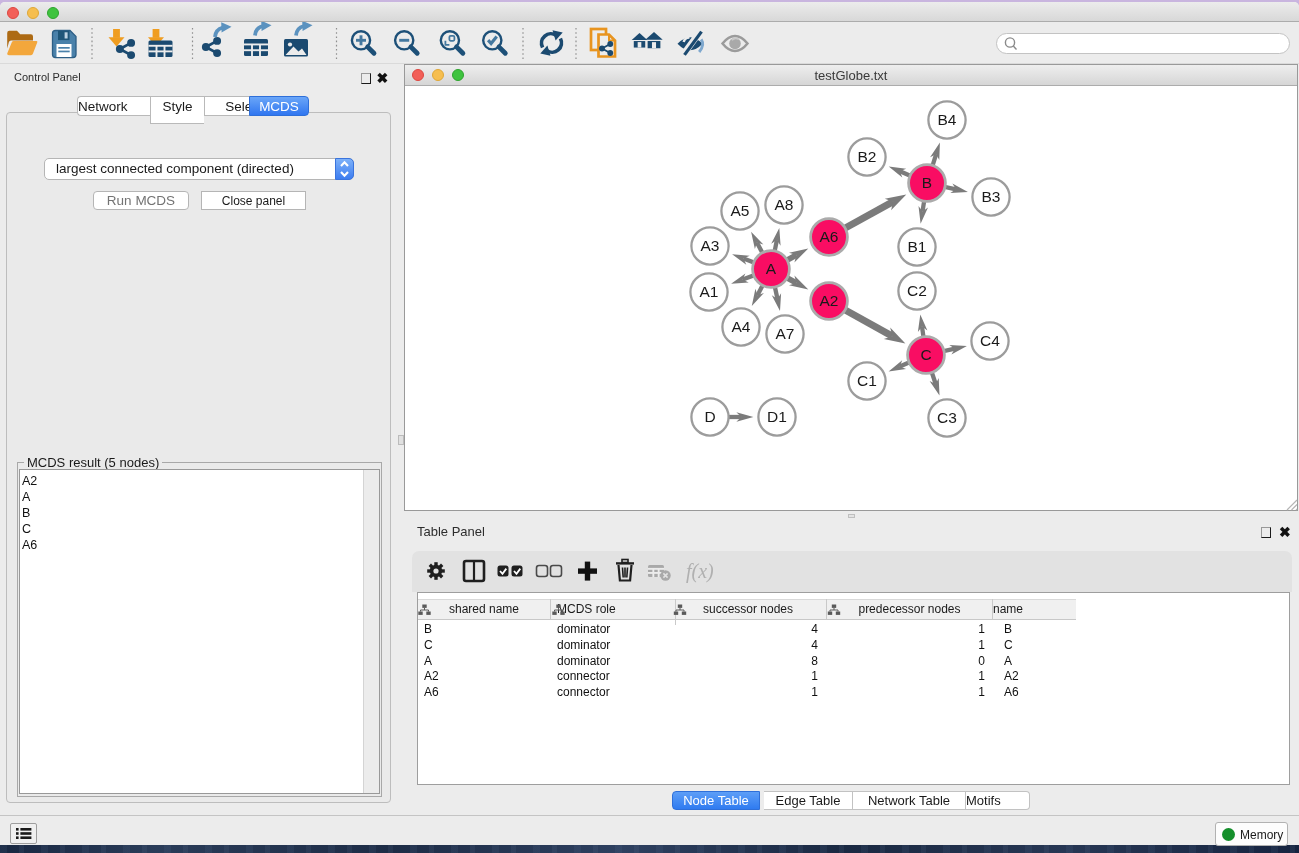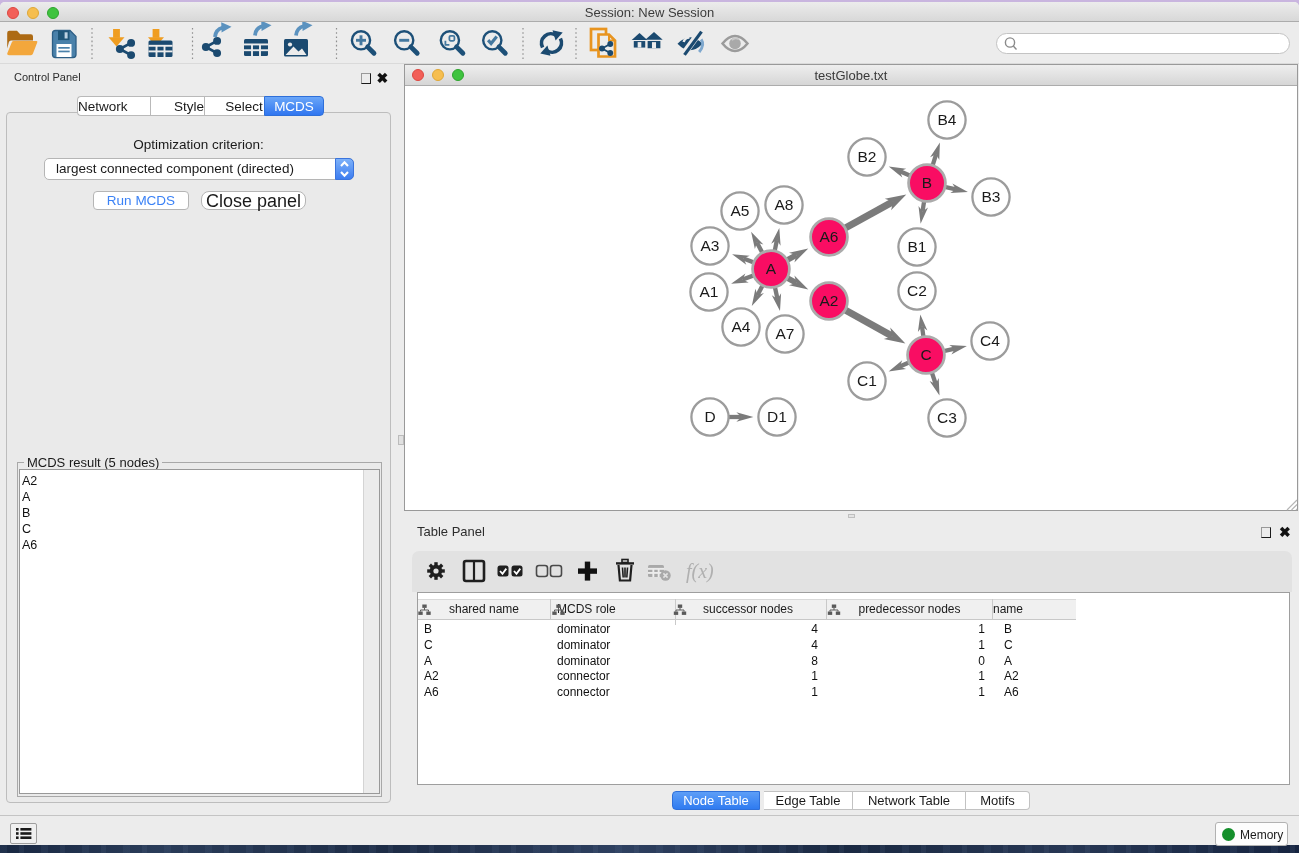--- a/index.html
+++ b/index.html
@@ -16,7 +16,6 @@
 <div class="abs" style="left:7px;top:6.5px;width:12px;height:12px;border-radius:50%;background:#f25f58;border:1px solid #dd4741"></div>
 <div class="abs" style="left:27px;top:6.5px;width:12px;height:12px;border-radius:50%;background:#f6be4f;border:1px solid #dfa736"></div>
 <div class="abs" style="left:47px;top:6.5px;width:12px;height:12px;border-radius:50%;background:#3fc33f;border:1px solid #2ea42e"></div>
-<div class="abs" style="left:0;top:5px;width:1299px;height:16px;text-align:center;font-size:13px;color:#3c3c3c">Session: New Session</div>
 
 <svg width="1299" height="42" style="position:absolute;left:0;top:22px">
       <path d="M7.2 26.5 l0 -15.5 q0 -2.2 2.2 -2.2 l7.6 0 l3.2 3.4 l10.6 0 q2.2 0 2.2 2.2 l0 4.1 l-22 0 q-1.6 0 -2.1 1.5 z" fill="#ad6a14"></path>

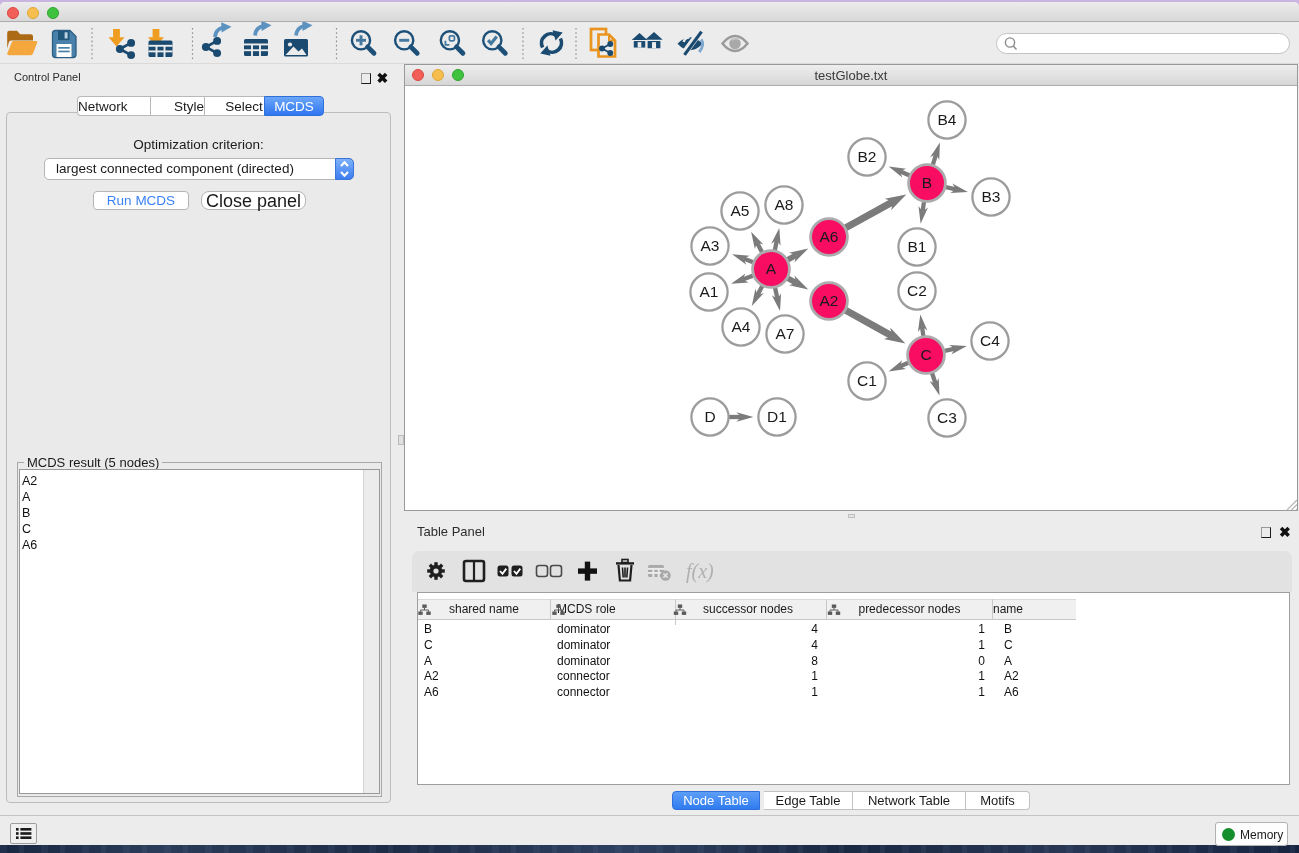--- a/index.html
+++ b/index.html
@@ -121,7 +121,7 @@
 
 <div class="abs" style="left:77px;top:96px;width:247px;height:20px;font-size:13.5px">
   <div class="abs" style="left:0;top:0;width:73px;height:20px;background:#fff;border:1px solid #b9b9b9;border-right:none;border-radius:4px 0 0 4px;text-align:left;line-height:19px;color:#1a1a1a">Network</div>
-  <div class="abs" style="left:73px;top:0;width:54px;height:20px;background:#fff;border:1px solid #b9b9b9;border-right:none;text-align:right;line-height:19px;color:#1a1a1a">Style</div>
+  <div class="abs" style="left:73px;top:0;width:54px;height:28px;background:#fff;border:1px solid #b9b9b9;border-right:none;text-align:center;line-height:19px;color:#1a1a1a">Style</div>
   <div class="abs" style="left:127px;top:0;width:80px;height:20px;background:#fff;border:1px solid #b9b9b9;text-align:center;line-height:19px;color:#1a1a1a">Select</div>
   <div class="abs" style="left:187px;top:0;width:60px;height:20px;background:linear-gradient(#6aa6f8,#3076f0);border:1px solid #2e6fd9;border-radius:0 4px 4px 0;text-align:center;line-height:19px;color:#fff">MCDS</div>
 </div>

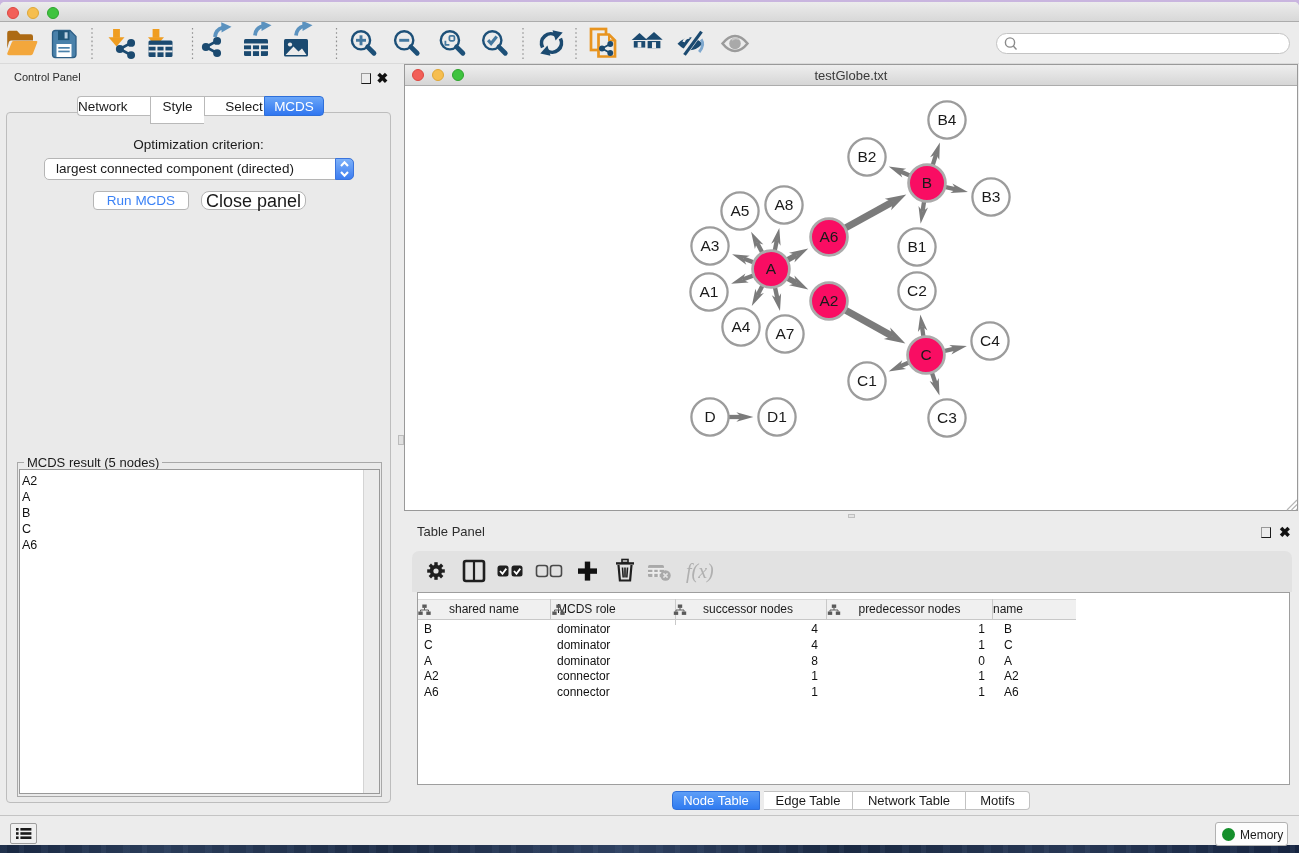--- a/index.html
+++ b/index.html
@@ -123,7 +123,7 @@
   <div class="abs" style="left:0;top:0;width:73px;height:20px;background:#fff;border:1px solid #b9b9b9;border-right:none;border-radius:4px 0 0 4px;text-align:left;line-height:19px;color:#1a1a1a">Network</div>
   <div class="abs" style="left:73px;top:0;width:54px;height:28px;background:#fff;border:1px solid #b9b9b9;border-right:none;text-align:center;line-height:19px;color:#1a1a1a">Style</div>
   <div class="abs" style="left:127px;top:0;width:80px;height:20px;background:#fff;border:1px solid #b9b9b9;text-align:center;line-height:19px;color:#1a1a1a">Select</div>
-  <div class="abs" style="left:187px;top:0;width:60px;height:20px;background:linear-gradient(#6aa6f8,#3076f0);border:1px solid #2e6fd9;border-radius:0 4px 4px 0;text-align:center;line-height:19px;color:#fff">MCDS</div>
+  <div class="abs" style="left:172px;top:0;width:60px;height:20px;background:linear-gradient(#6aa6f8,#3076f0);border:1px solid #2e6fd9;border-radius:0 4px 4px 0;text-align:center;line-height:19px;color:#fff">MCDS</div>
 </div>
 
 <div class="abs" style="left:6px;top:137px;width:385px;height:16px;text-align:center;font-size:13.5px;color:#1a1a1a">Optimization criterion:</div>

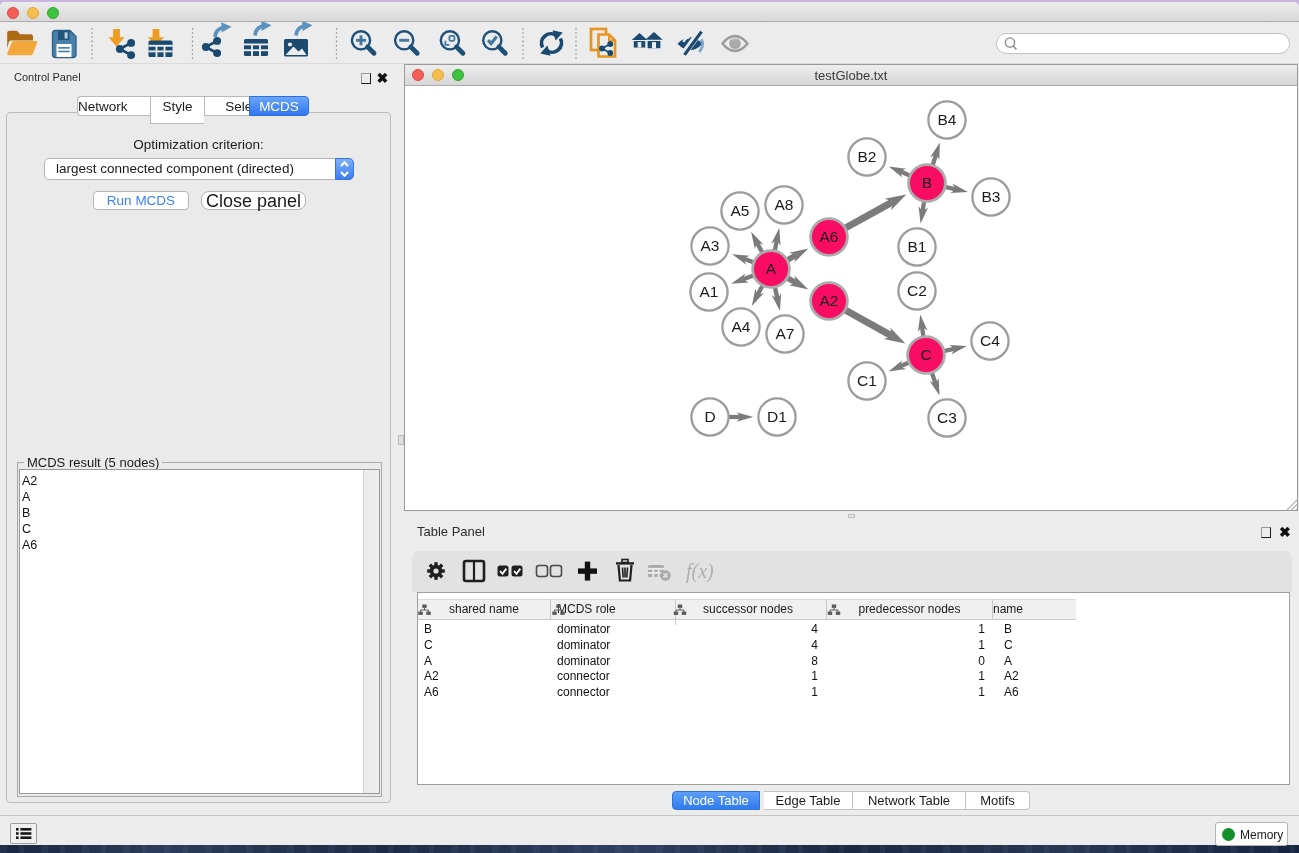--- a/index.html
+++ b/index.html
@@ -126,7 +126,6 @@
   <div class="abs" style="left:172px;top:0;width:60px;height:20px;background:linear-gradient(#6aa6f8,#3076f0);border:1px solid #2e6fd9;border-radius:0 4px 4px 0;text-align:center;line-height:19px;color:#fff">MCDS</div>
 </div>
 
-<div class="abs" style="left:6px;top:137px;width:385px;height:16px;text-align:center;font-size:13.5px;color:#1a1a1a">Optimization criterion:</div>
 <div class="abs" style="left:44px;top:158px;width:310px;height:22px;background:#fff;border:1px solid #b5b5b5;border-radius:5px"></div>
 <div class="abs" style="left:56px;top:161px;font-size:13.5px;color:#1a1a1a">largest connected component (directed)</div>
 <div class="abs" style="left:335px;top:158px;width:19px;height:22px;background:linear-gradient(#7db1f9,#3d7df0);border-radius:0 5px 5px 0;border:1px solid #3a74dd"></div>

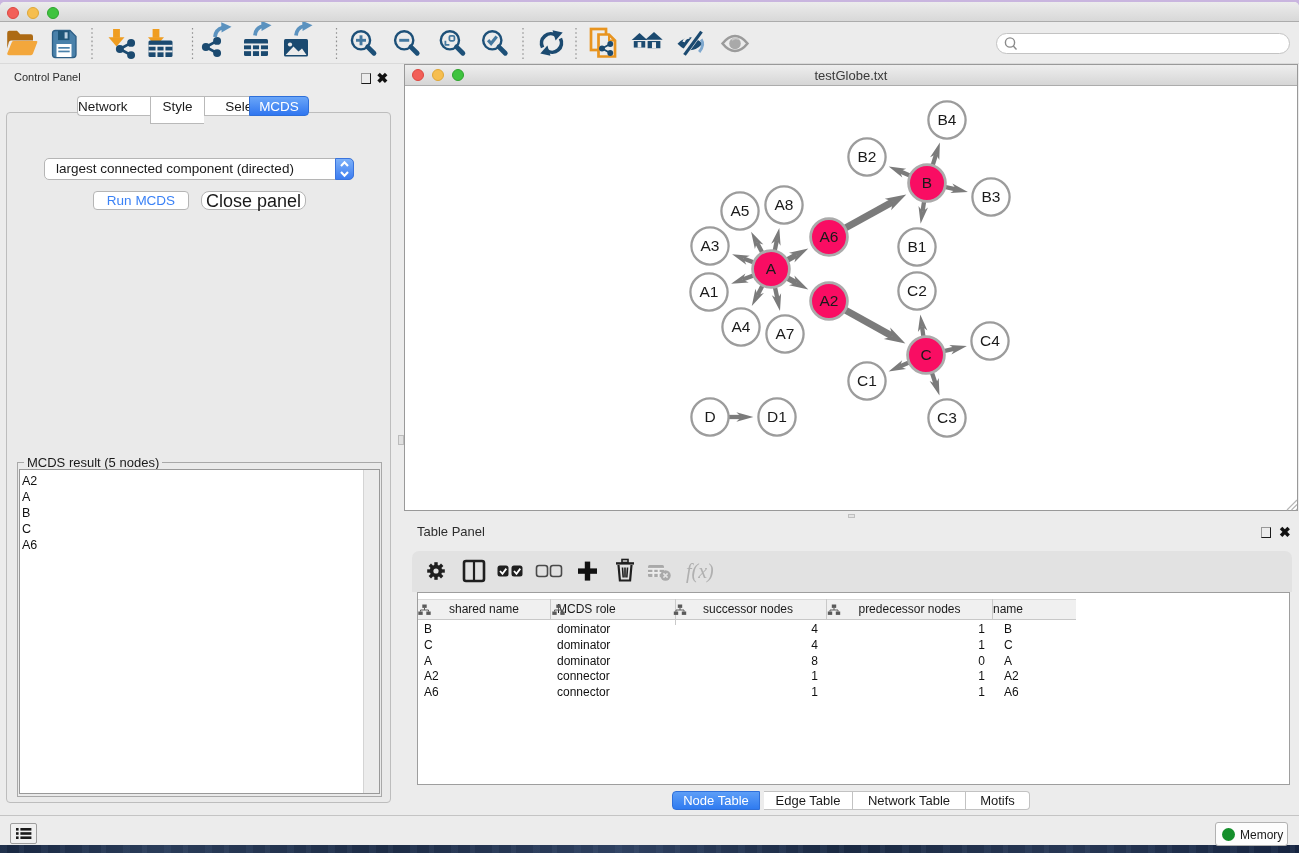--- a/index.html
+++ b/index.html
@@ -134,7 +134,7 @@
       <path d="M 6 14 l 3.5 3.8 l 3.5 -3.8" fill="none" stroke="#fff" stroke-width="2.1"></path>
     </svg>
 
-<div class="abs" style="left:93px;top:191px;width:96px;height:19px;background:#fff;border:1px solid #b5b5b5;border-radius:4px;text-align:center;line-height:18px;font-size:13.5px;color:#3b82f6">Run MCDS</div>
+<div class="abs" style="left:93px;top:191px;width:96px;height:19px;background:#fff;border:1px solid #b5b5b5;border-radius:4px;text-align:center;line-height:18px;font-size:13.5px;color:#737373">Run MCDS</div>
 <div class="abs" style="left:201px;top:191px;width:105px;height:19px;background:#fff;border:1px solid #b5b5b5;border-radius:8px;text-align:center;line-height:18px;font-size:18px;color:#1a1a1a">Close panel</div>
 
 <div class="abs" style="left:17px;top:462px;width:365px;height:335px;border:1px solid #a8a8a8"></div>

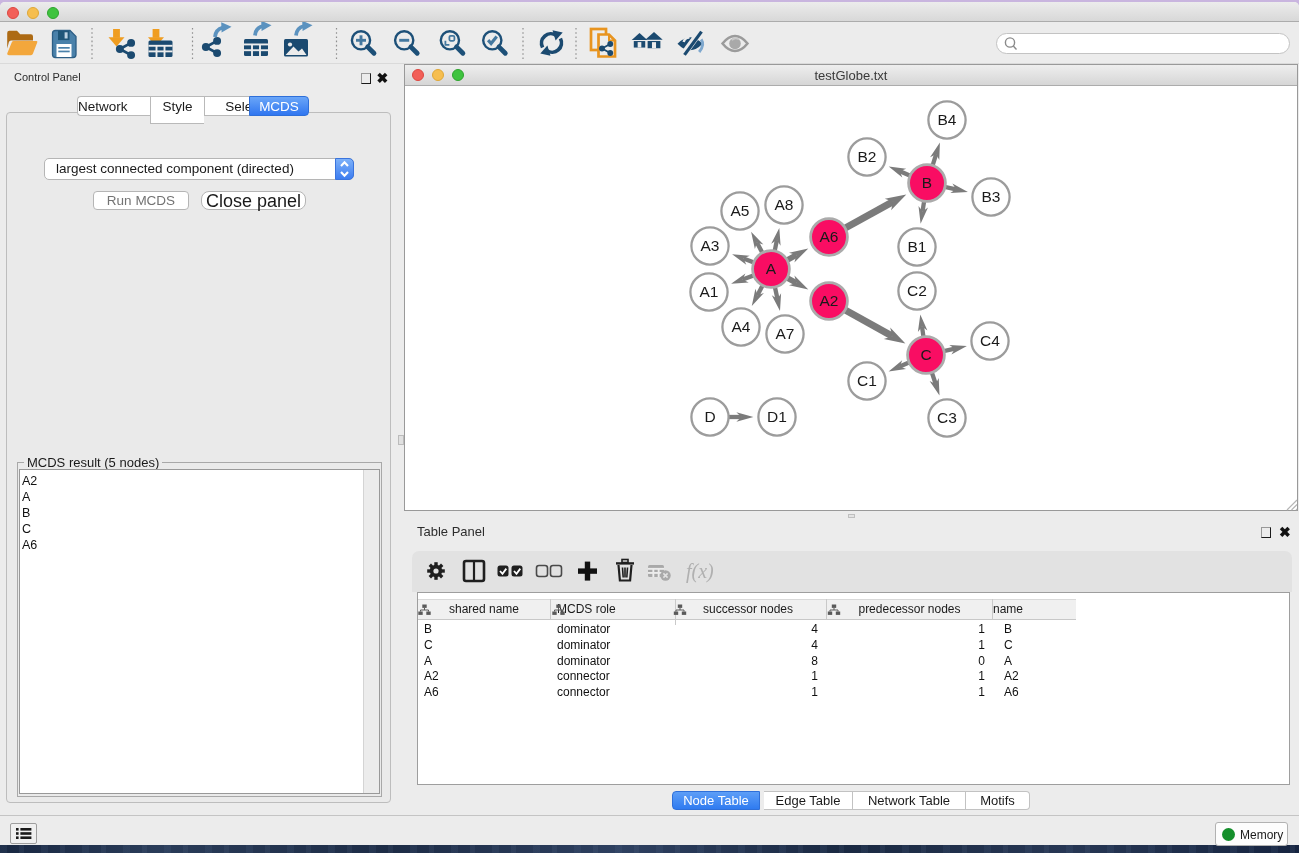--- a/index.html
+++ b/index.html
@@ -135,7 +135,7 @@
     </svg>
 
 <div class="abs" style="left:93px;top:191px;width:96px;height:19px;background:#fff;border:1px solid #b5b5b5;border-radius:4px;text-align:center;line-height:18px;font-size:13.5px;color:#737373">Run MCDS</div>
-<div class="abs" style="left:201px;top:191px;width:105px;height:19px;background:#fff;border:1px solid #b5b5b5;border-radius:8px;text-align:center;line-height:18px;font-size:18px;color:#1a1a1a">Close panel</div>
+<div class="abs" style="left:201px;top:191px;width:105px;height:19px;background:#fff;border:1px solid #b5b5b5;border-radius:0;text-align:center;line-height:18px;font-size:12px;color:#1a1a1a">Close panel</div>
 
 <div class="abs" style="left:17px;top:462px;width:365px;height:335px;border:1px solid #a8a8a8"></div>
 <div class="abs" style="left:24px;top:455px;background:#eaeaea;padding:0 3px;font-size:13px;color:#1a1a1a">MCDS result (5 nodes)</div>

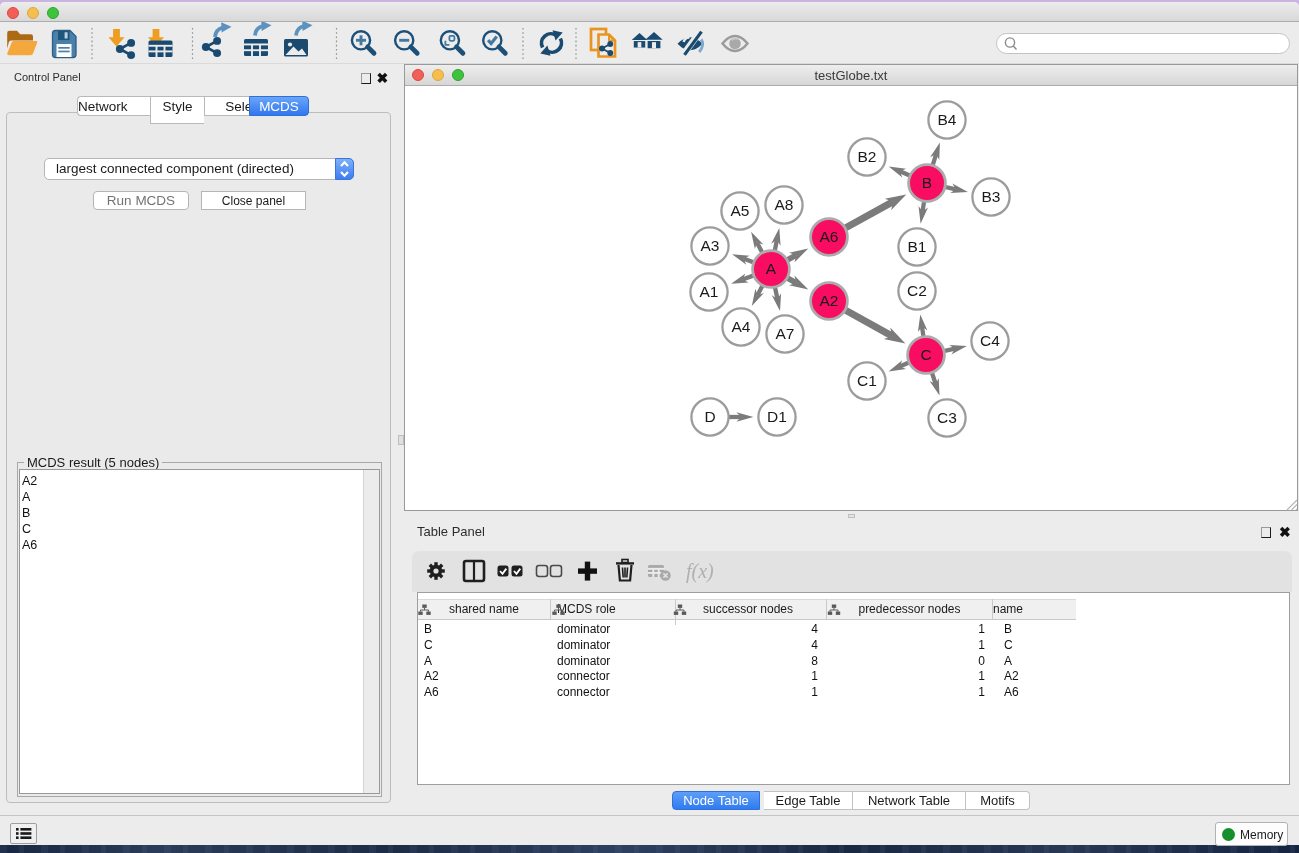--- a/index.html
+++ b/index.html
@@ -322,7 +322,7 @@
   <div class="abs" style="left:0;top:0;width:88px;height:19px;background:linear-gradient(#5d9ef7,#2f7bf0);border:1px solid #2e6fd9;border-radius:4px 0 0 4px;text-align:center;line-height:18px;color:#fff">Node Table</div>
   <div class="abs" style="left:92px;top:0;width:89px;height:19px;background:#fff;border:1px solid #c2c2c2;border-left:none;text-align:center;line-height:18px;color:#1a1a1a">Edge Table</div>
   <div class="abs" style="left:181px;top:0;width:113px;height:19px;background:#fff;border:1px solid #c2c2c2;border-left:none;text-align:center;line-height:18px;color:#1a1a1a">Network Table</div>
-  <div class="abs" style="left:294px;top:0;width:64px;height:19px;background:#fff;border:1px solid #c2c2c2;border-left:none;border-radius:0 4px 4px 0;text-align:center;line-height:18px;color:#1a1a1a">Motifs</div>
+  <div class="abs" style="left:294px;top:0;width:64px;height:19px;background:#fff;border:1px solid #c2c2c2;border-left:none;border-radius:0 4px 4px 0;text-align:left;line-height:18px;color:#1a1a1a">Motifs</div>
 </div>
 
 <div class="abs" style="left:0;top:815px;width:1299px;height:1px;background:#c4c4c4"></div>

